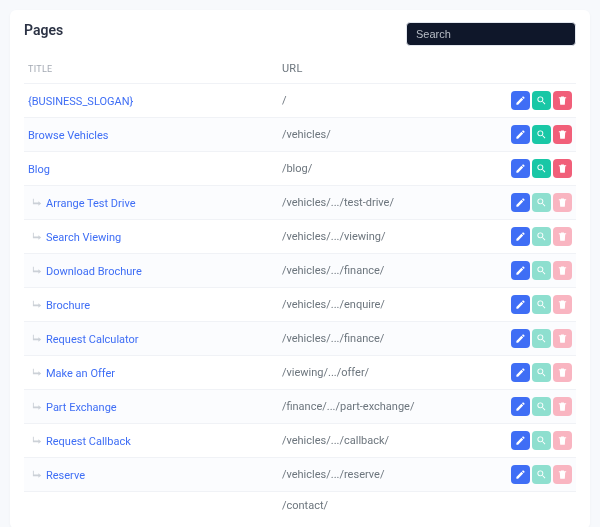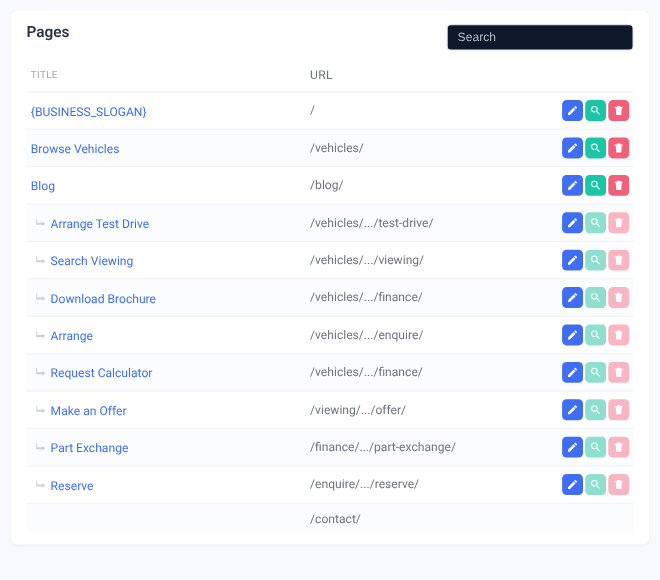--- a/index.html
+++ b/index.html
@@ -157,7 +157,7 @@
         <tr>
           <td class="col-title"><span class="indent-icon"><svg viewBox="0 0 24 24">
                 <path fill="currentColor" d="M4 4v8h10v-3l6 5-6 5v-3H2V4z" opacity=".7"></path>
-              </svg></span><a class="title-link" href="#">Arrange</a></td>
+              </svg></span><a class="title-link" href="#">Brochure</a></td>
           <td class="col-url">/vehicles/.../enquire/</td>
           <td class="col-actions"><span class="btn btn-edit">
               <svg viewBox="0 0 24 24">

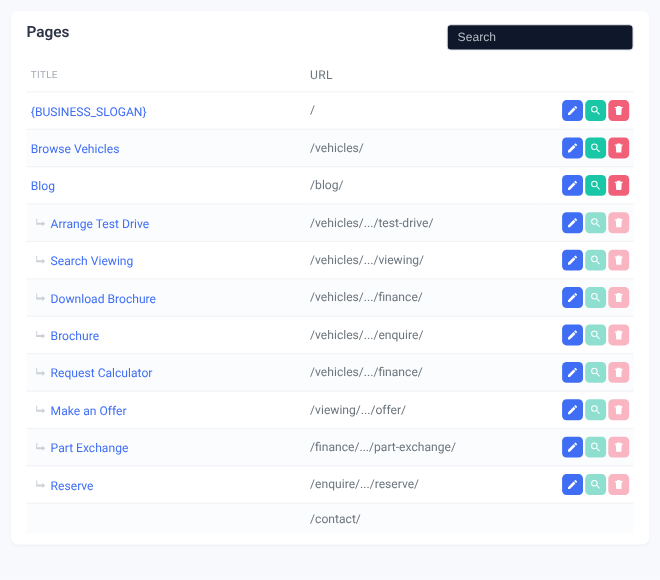--- a/index.html
+++ b/index.html
@@ -233,6 +233,25 @@
         <tr>
           <td class="col-title"><span class="indent-icon"><svg viewBox="0 0 24 24">
                 <path fill="currentColor" d="M4 4v8h10v-3l6 5-6 5v-3H2V4z" opacity=".7"></path>
+              </svg></span><a class="title-link" href="#">Request Callback</a></td>
+          <td class="col-url">/vehicles/.../callback/</td>
+          <td class="col-actions"><span class="btn btn-edit">
+              <svg viewBox="0 0 24 24">
+                <path d="M3 17.25V21h3.75L17.81 9.94l-3.75-3.75L3 17.25zM20.71 7.04a1 1 0 0 0 0-1.41l-2.34-2.34a1 1 0 0 0-1.41 0l-1.83 1.83 3.75 3.75 1.83-1.83z"></path>
+              </svg>
+            </span><span class="btn btn-view muted">
+              <svg viewBox="0 0 24 24">
+                <path d="M15.5 14h-.79l-.28-.27A6.471 6.471 0 0 0 16 9.5 6.5 6.5 0 1 0 9.5 16c1.61 0 3.09-.59 4.23-1.57l.27.28v.79l5 4.99L20.49 19l-4.99-5zM9.5 14A4.5 4.5 0 1 1 14 9.5 4.5 4.5 0 0 1 9.5 14z"></path>
+              </svg>
+            </span><span class="btn btn-delete muted">
+              <svg viewBox="0 0 24 24">
+                <path d="M6 7h12l-1 14H7L6 7zm3-4h6l1 2h4v2H4V5h4l1-2z"></path>
+              </svg>
+            </span></td>
+        </tr>
+        <tr>
+          <td class="col-title"><span class="indent-icon"><svg viewBox="0 0 24 24">
+                <path fill="currentColor" d="M4 4v8h10v-3l6 5-6 5v-3H2V4z" opacity=".7"></path>
               </svg></span><a class="title-link" href="#">Reserve</a></td>
           <td class="col-url">/enquire/.../reserve/</td>
           <td class="col-actions"><span class="btn btn-edit">

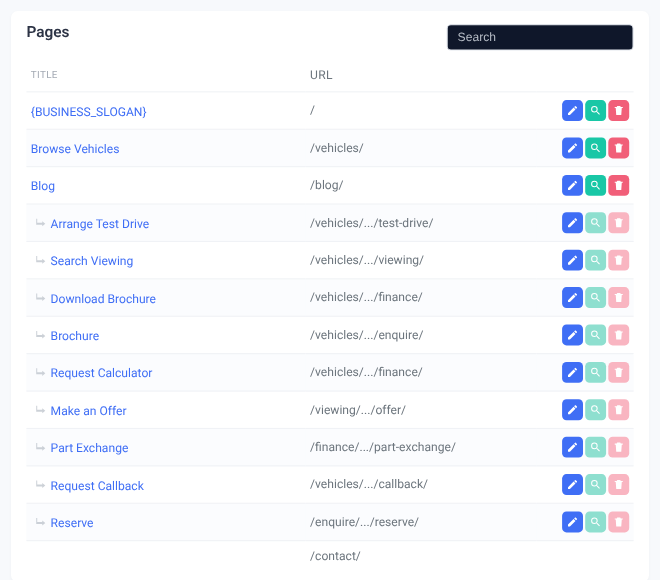--- a/index.html
+++ b/index.html
@@ -253,7 +253,7 @@
           <td class="col-title"><span class="indent-icon"><svg viewBox="0 0 24 24">
                 <path fill="currentColor" d="M4 4v8h10v-3l6 5-6 5v-3H2V4z" opacity=".7"></path>
               </svg></span><a class="title-link" href="#">Reserve</a></td>
-          <td class="col-url">/enquire/.../reserve/</td>
+          <td class="col-url">/vehicles/.../reserve/</td>
           <td class="col-actions"><span class="btn btn-edit">
               <svg viewBox="0 0 24 24">
                 <path d="M3 17.25V21h3.75L17.81 9.94l-3.75-3.75L3 17.25zM20.71 7.04a1 1 0 0 0 0-1.41l-2.34-2.34a1 1 0 0 0-1.41 0l-1.83 1.83 3.75 3.75 1.83-1.83z"></path>

